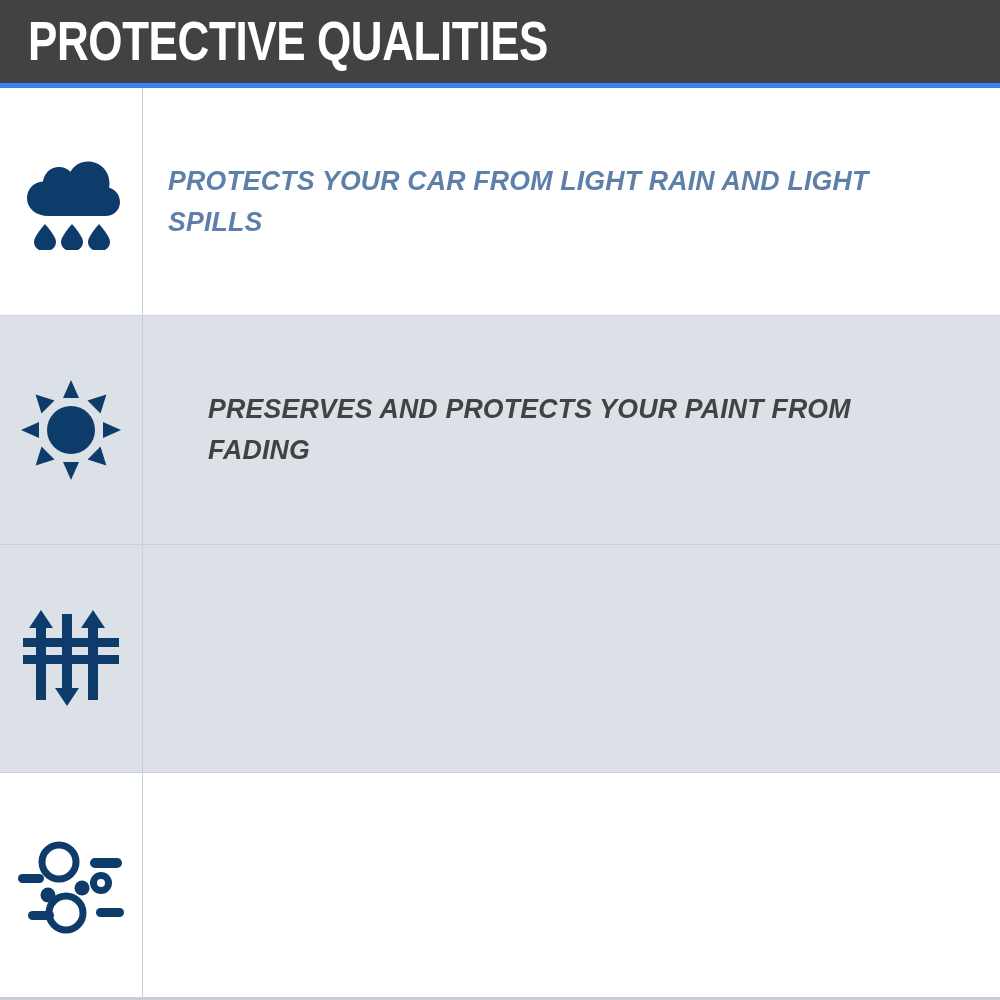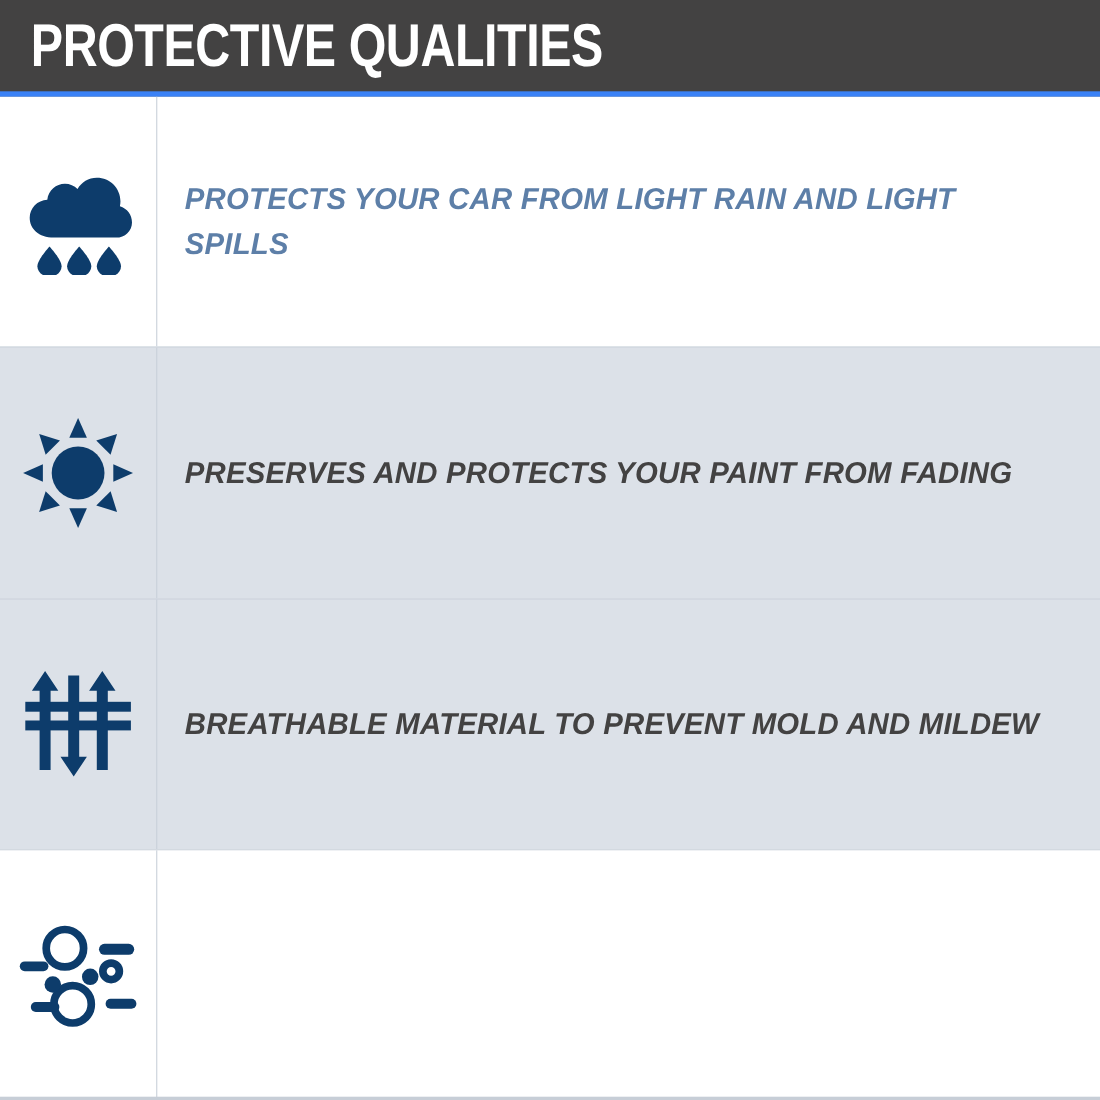--- a/index.html
+++ b/index.html
@@ -48,7 +48,7 @@
     background:#ffffff;
   }
   .row.alt{background:#dce1e8;}
-  .row + .row{border-top:1px solid #ffffff;}
+  .row + .row{border-top:1px solid #ffffff;gap:40px;}
   .row.alt + .row{border-top:1px solid #c9d0d9;}
   .row:not(.alt) + .row.alt{border-top:1px solid #ced5dd;}
 

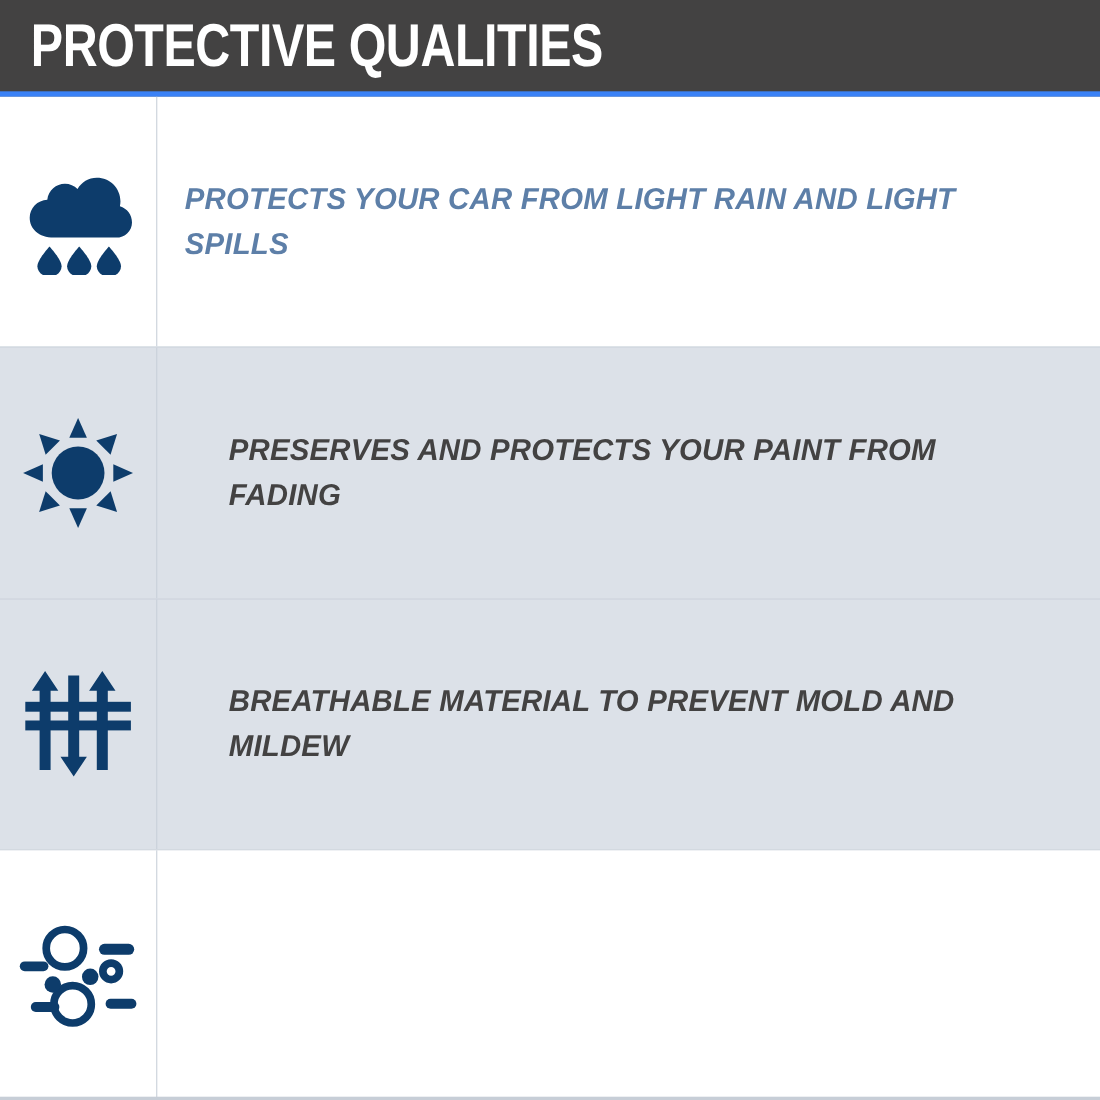--- a/index.html
+++ b/index.html
@@ -144,9 +144,6 @@
           </g>
         </svg>
       </div>
-      <div class="text-cell">
-        <div class="row-text t-gray">BREATHABLE MATERIAL TO PREVENT MOLD AND MILDEW</div>
-      </div>
     </div>
 
     <div class="row">

